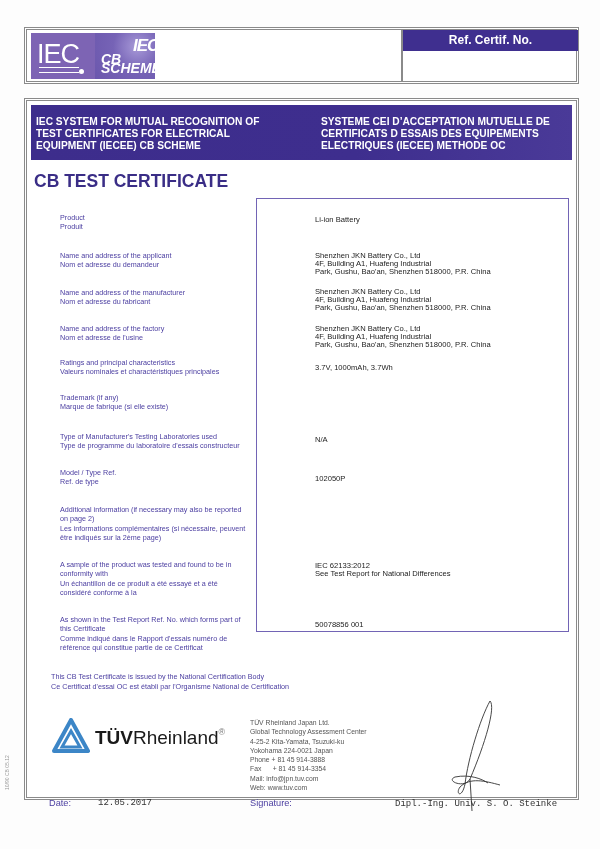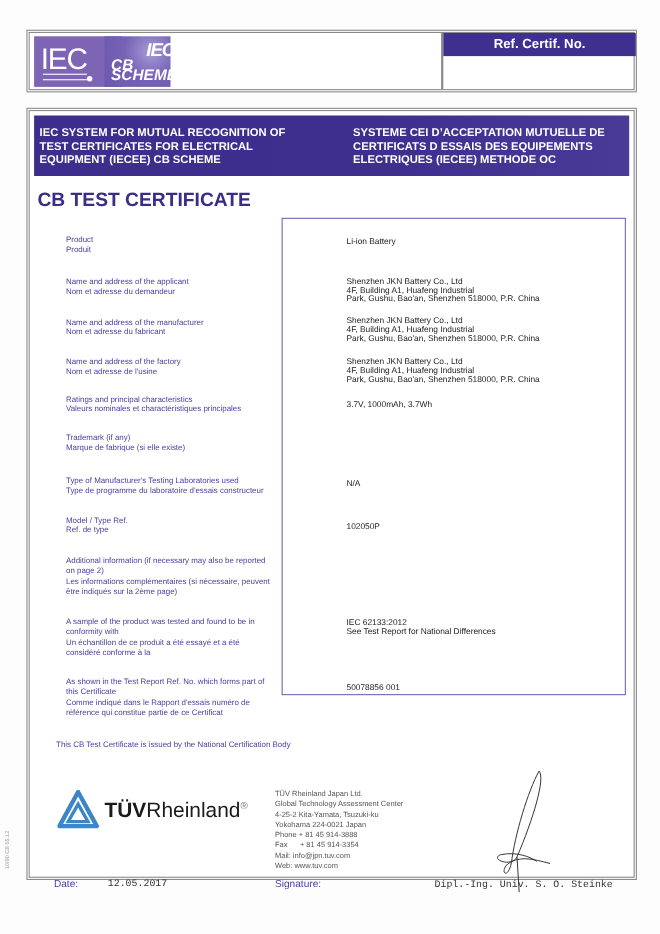--- a/index.html
+++ b/index.html
@@ -111,6 +111,7 @@
 
   <div class="issued">
     <span>This CB Test Certificate is issued by the National Certification Body</span><br>
+    <span>Ce Certificat d'essai OC est établi par l'Organisme National de Certification</span>
   </div>
 
   <div class="tuv-logo">

